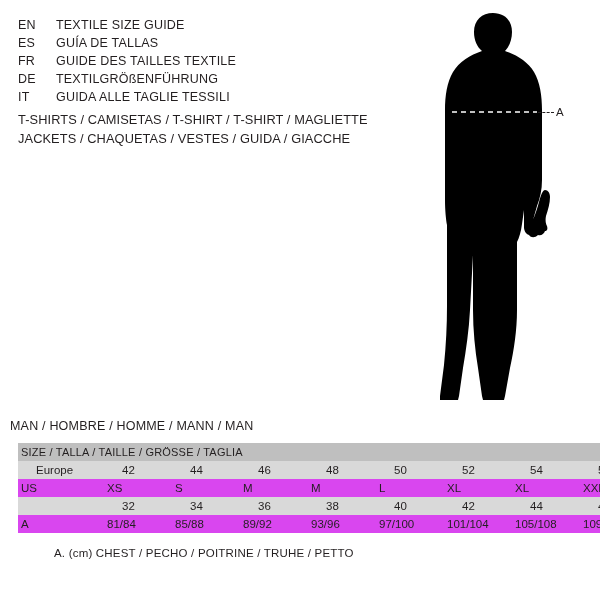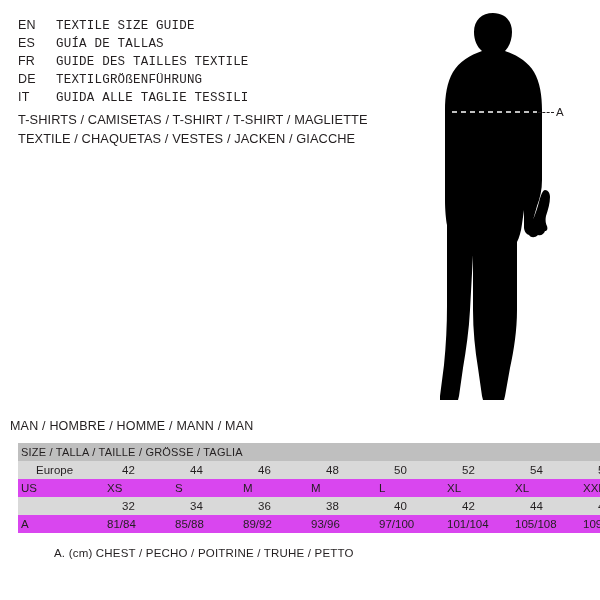--- a/index.html
+++ b/index.html
@@ -43,7 +43,6 @@
   }
   .lang-text {
     font-size: 12.5px;
-    font-family: Liberation Mono, monospace;
   }
 
   

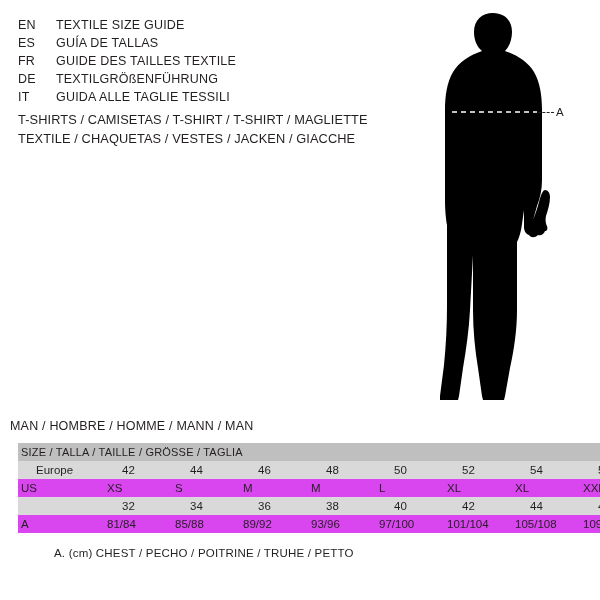--- a/index.html
+++ b/index.html
@@ -164,7 +164,7 @@
 
   <div class="cat-block">
     <div class="cat-line">T-SHIRTS / CAMISETAS / T-SHIRT / T-SHIRT / MAGLIETTE</div>
-    <div class="cat-line">TEXTILE / CHAQUETAS / VESTES / JACKEN / GIACCHE</div>
+    <div class="cat-line">JACKETS / CHAQUETAS / VESTES / GUIDA / GIACCHE</div>
   </div>
 
   <div class="figure-wrap">

